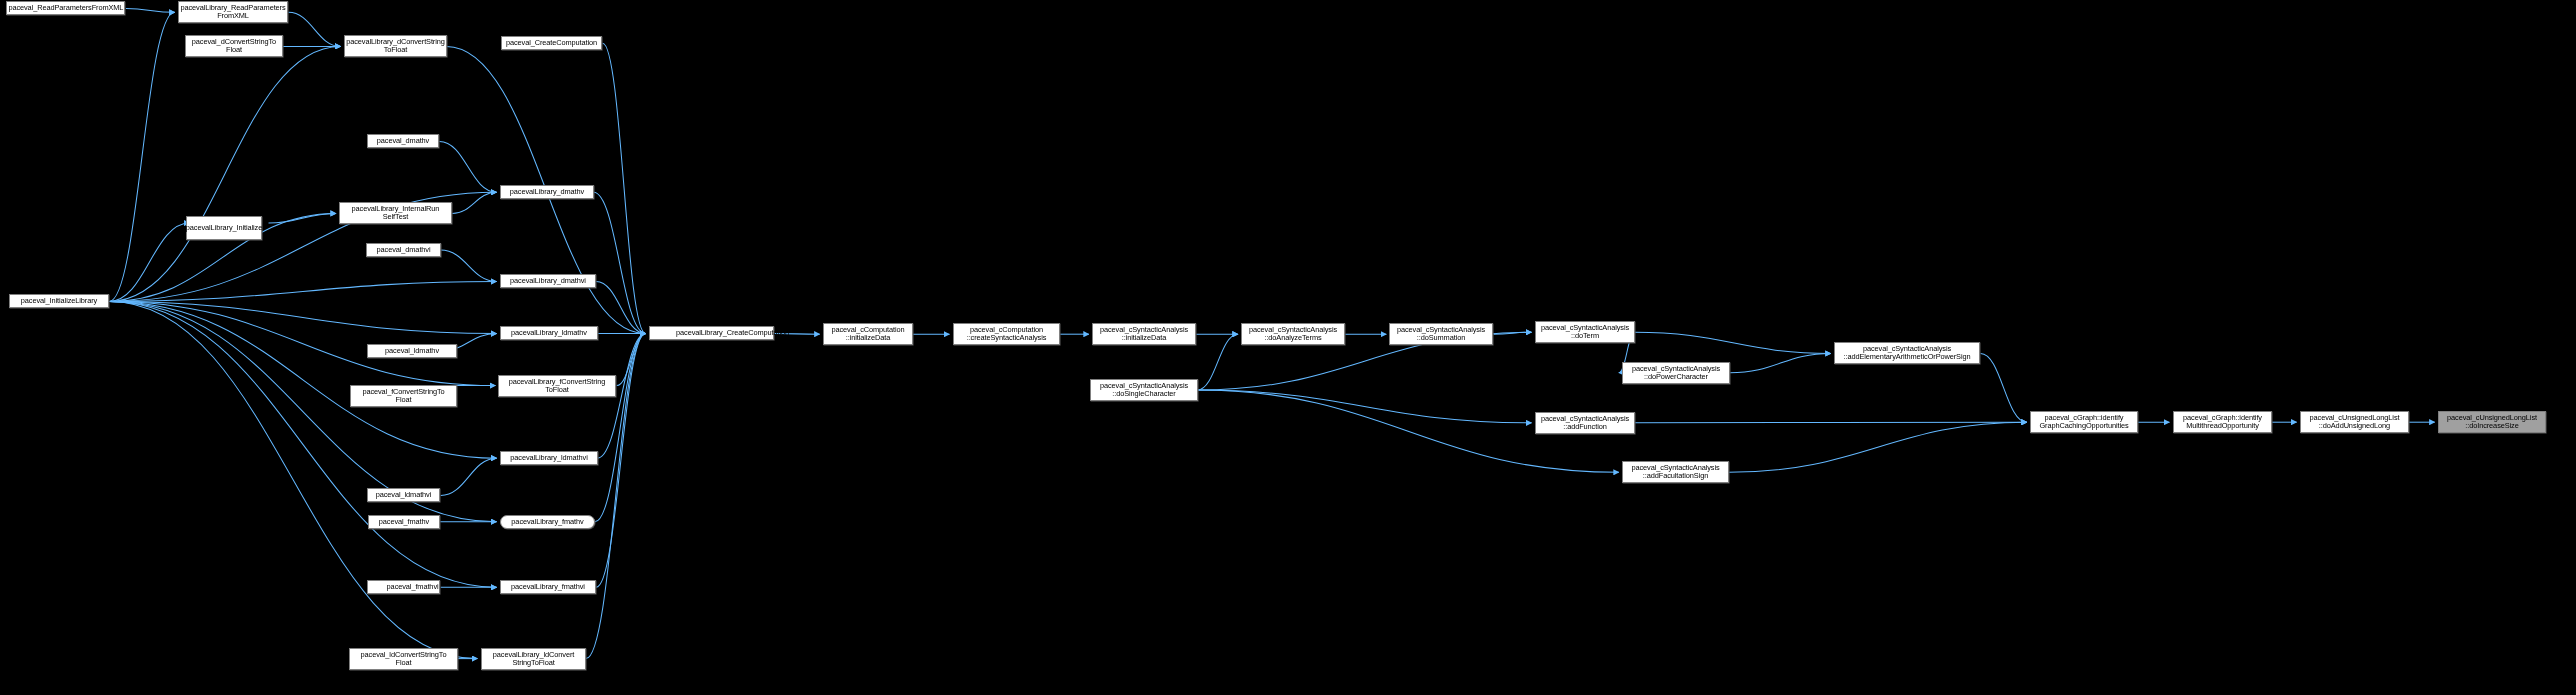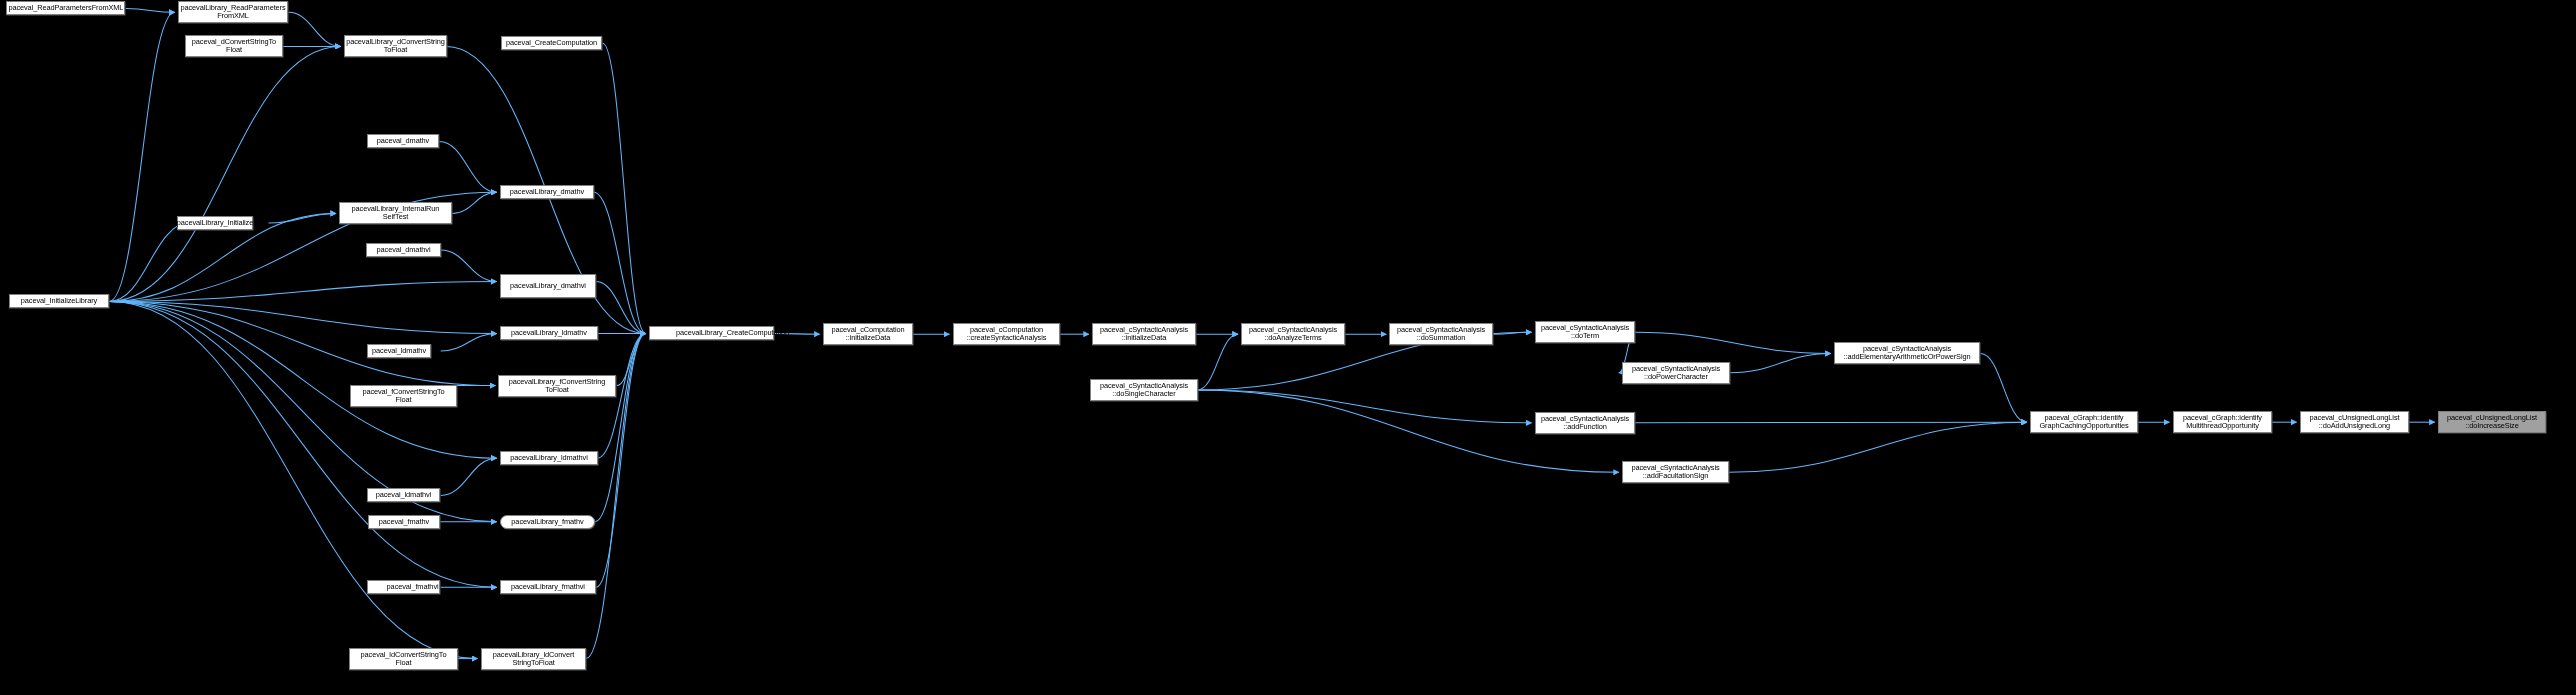--- a/index.html
+++ b/index.html
@@ -112,7 +112,7 @@
       <div class="node" style="left: 500px; top: 185px; width: 94px; height: 14px;">pacevalLibrary_dmathv</div>
       <div class="node" style="left: 339px; top: 202px; width: 113px; height: 22px;">pacevalLibrary_InternalRun
 SelfTest</div>
-      <div class="node" style="left: 177px; top: 216px; width: 76px; height: 14px;">pacevalLibrary_Initialize</div>
+      <div class="node" style="left: 186px; top: 216px; width: 76px; height: 24px;">pacevalLibrary_Initialize</div>
       <div class="node" style="left: 366px; top: 243px; width: 75px; height: 14px;">paceval_dmathvi</div>
       <div class="node" style="left: 500px; top: 274px; width: 96px; height: 24px;">pacevalLibrary_dmathvi</div>
       <div class="node" style="left: 9px; top: 294px; width: 100px; height: 14px; text-align: center;">paceval_InitializeLibrary</div>

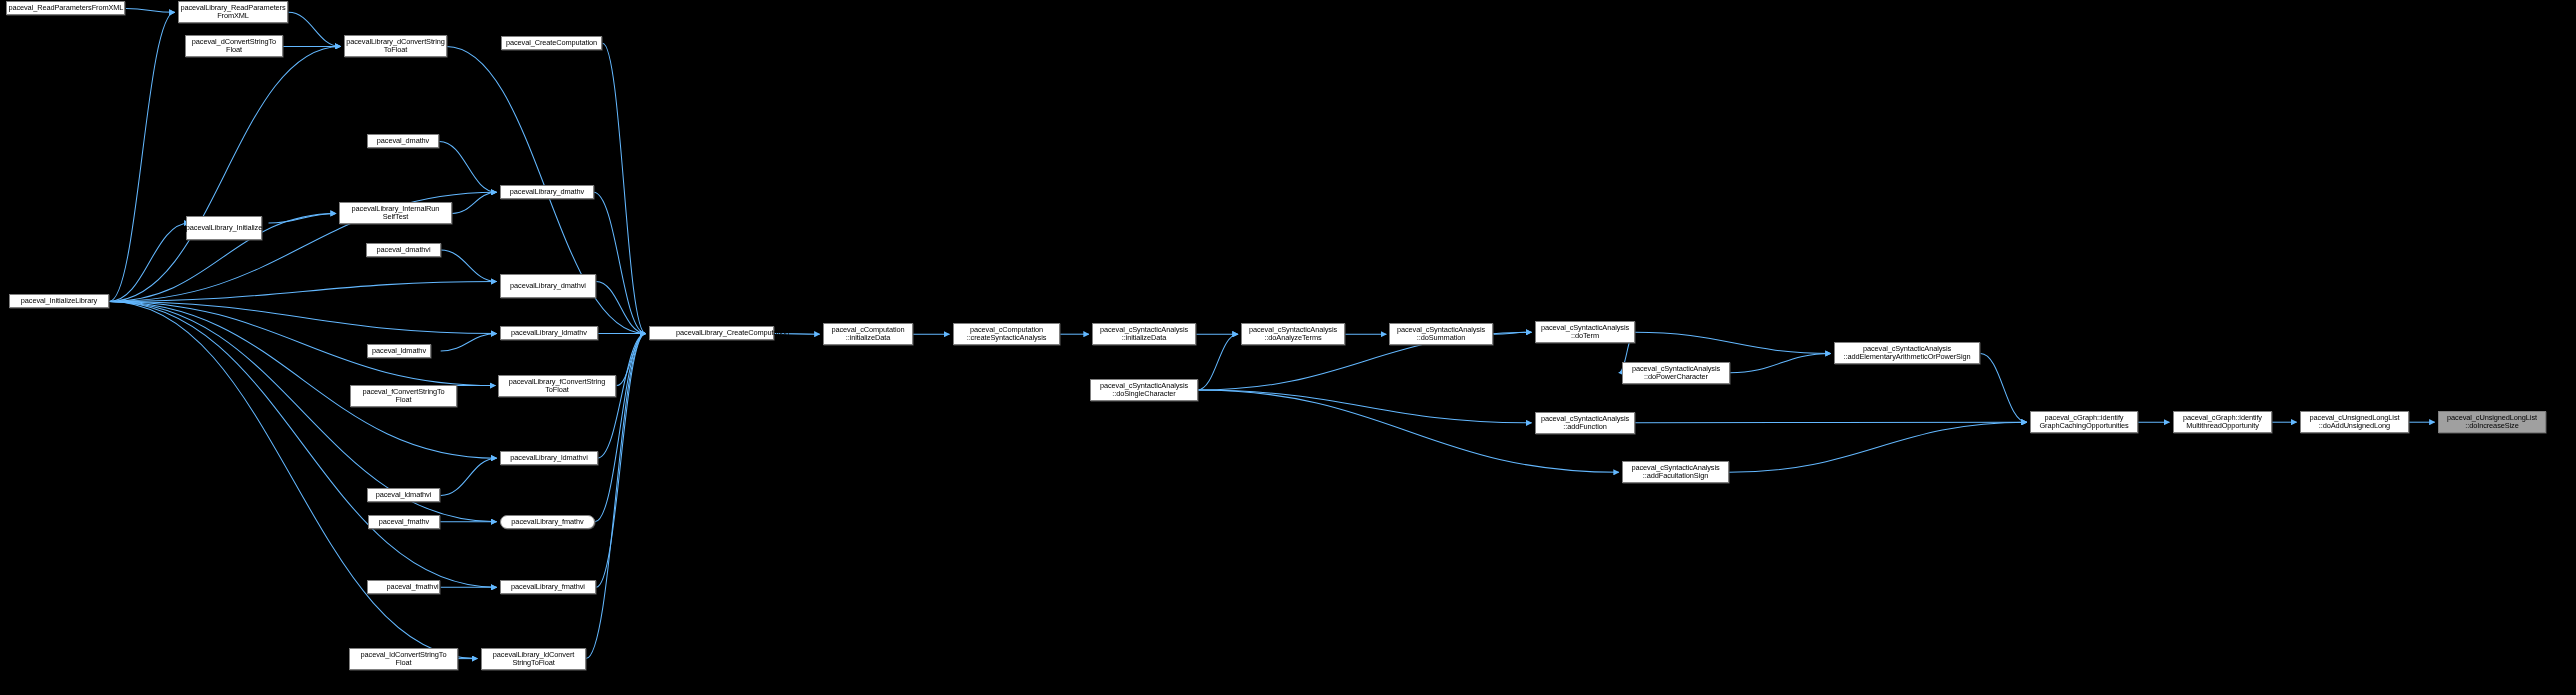--- a/index.html
+++ b/index.html
@@ -114,7 +114,7 @@
 SelfTest</div>
       <div class="node" style="left: 186px; top: 216px; width: 76px; height: 24px;">pacevalLibrary_Initialize</div>
       <div class="node" style="left: 366px; top: 243px; width: 75px; height: 14px;">paceval_dmathvi</div>
-      <div class="node" style="left: 500px; top: 274px; width: 96px; height: 24px;">pacevalLibrary_dmathvi</div>
+      <div class="node" style="left: 500px; top: 274px; width: 96px; height: 14px;">pacevalLibrary_dmathvi</div>
       <div class="node" style="left: 9px; top: 294px; width: 100px; height: 14px; text-align: center;">paceval_InitializeLibrary</div>
       <div class="node" style="left: 500px; top: 326px; width: 98px; height: 14px;">pacevalLibrary_ldmathv</div>
       <div class="node" style="left: 367px; top: 344px; width: 64px; height: 14px;">paceval_ldmathv</div>

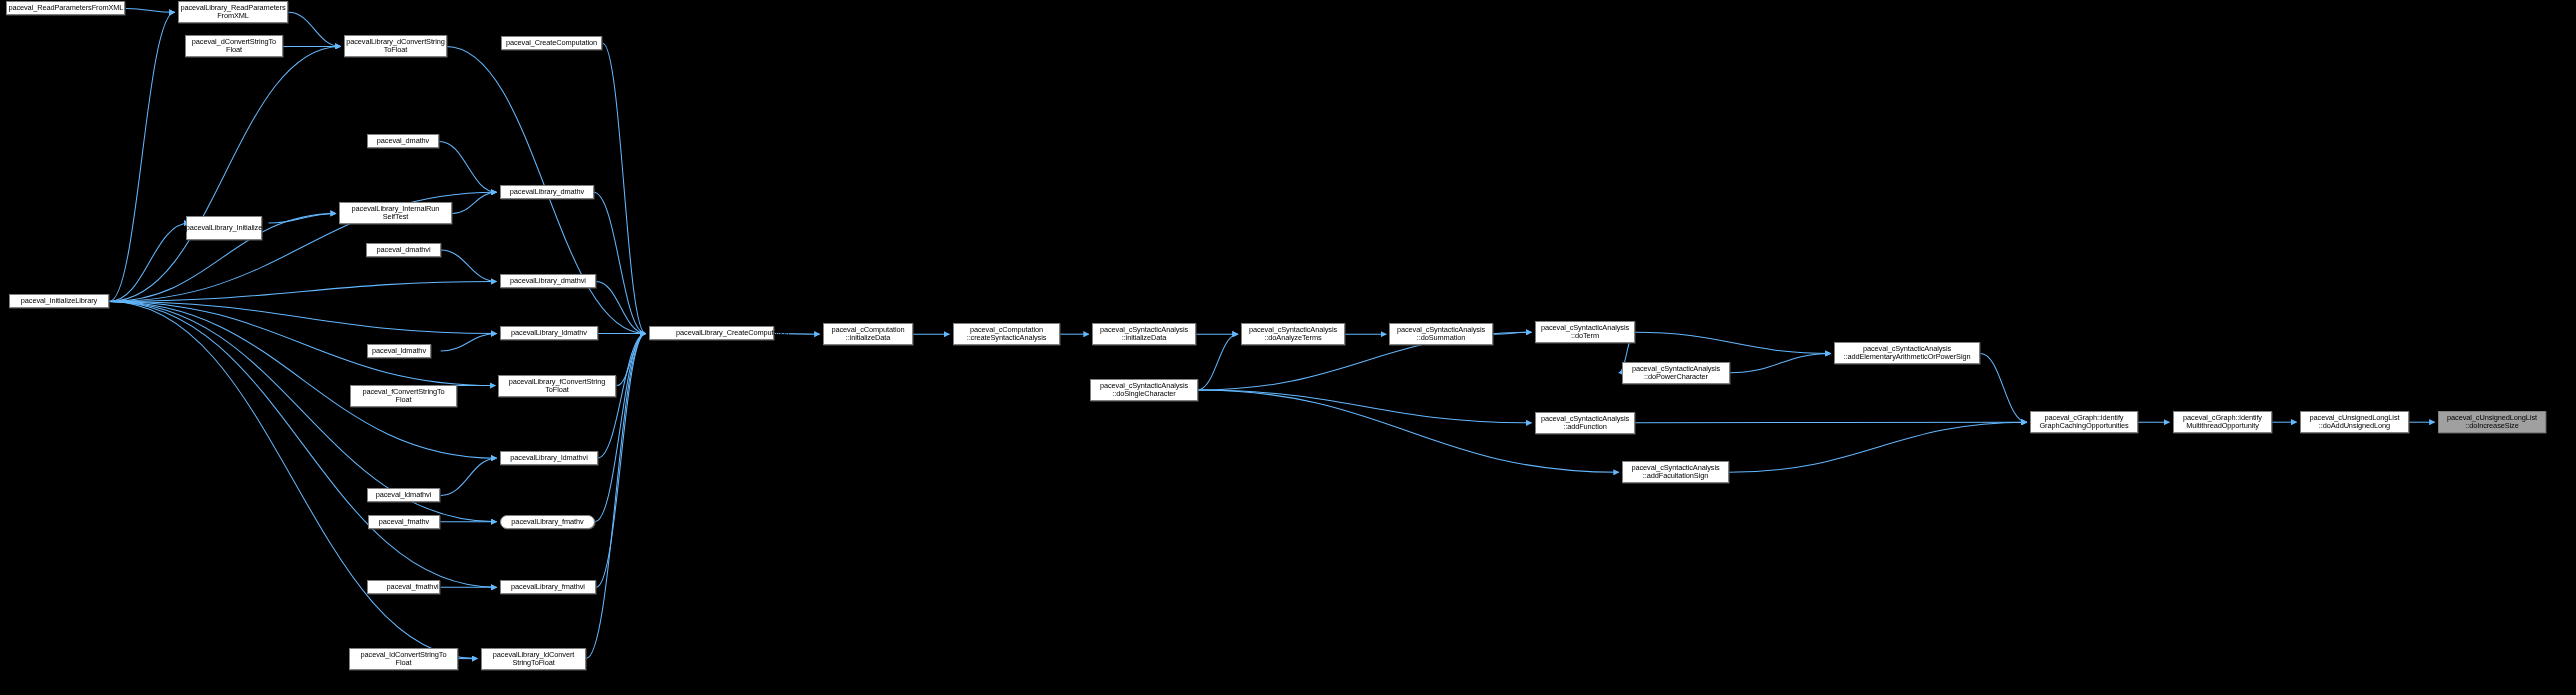--- a/index.html
+++ b/index.html
@@ -117,7 +117,7 @@
       <div class="node" style="left: 500px; top: 274px; width: 96px; height: 14px;">pacevalLibrary_dmathvi</div>
       <div class="node" style="left: 9px; top: 294px; width: 100px; height: 14px; text-align: center;">paceval_InitializeLibrary</div>
       <div class="node" style="left: 500px; top: 326px; width: 98px; height: 14px;">pacevalLibrary_ldmathv</div>
-      <div class="node" style="left: 367px; top: 344px; width: 64px; height: 14px;">paceval_ldmathv</div>
+      <div class="node" style="left: 367px; top: 344px; width: 90px; height: 14px;">paceval_ldmathv</div>
       <div class="node" style="left: 350px; top: 375px; width: 107px; height: 22px; margin-top: 10px;">paceval_fConvertStringTo
 Float</div>
       <div class="node" style="left: 498px; top: 375px; width: 118px; height: 22px;">pacevalLibrary_fConvertString

